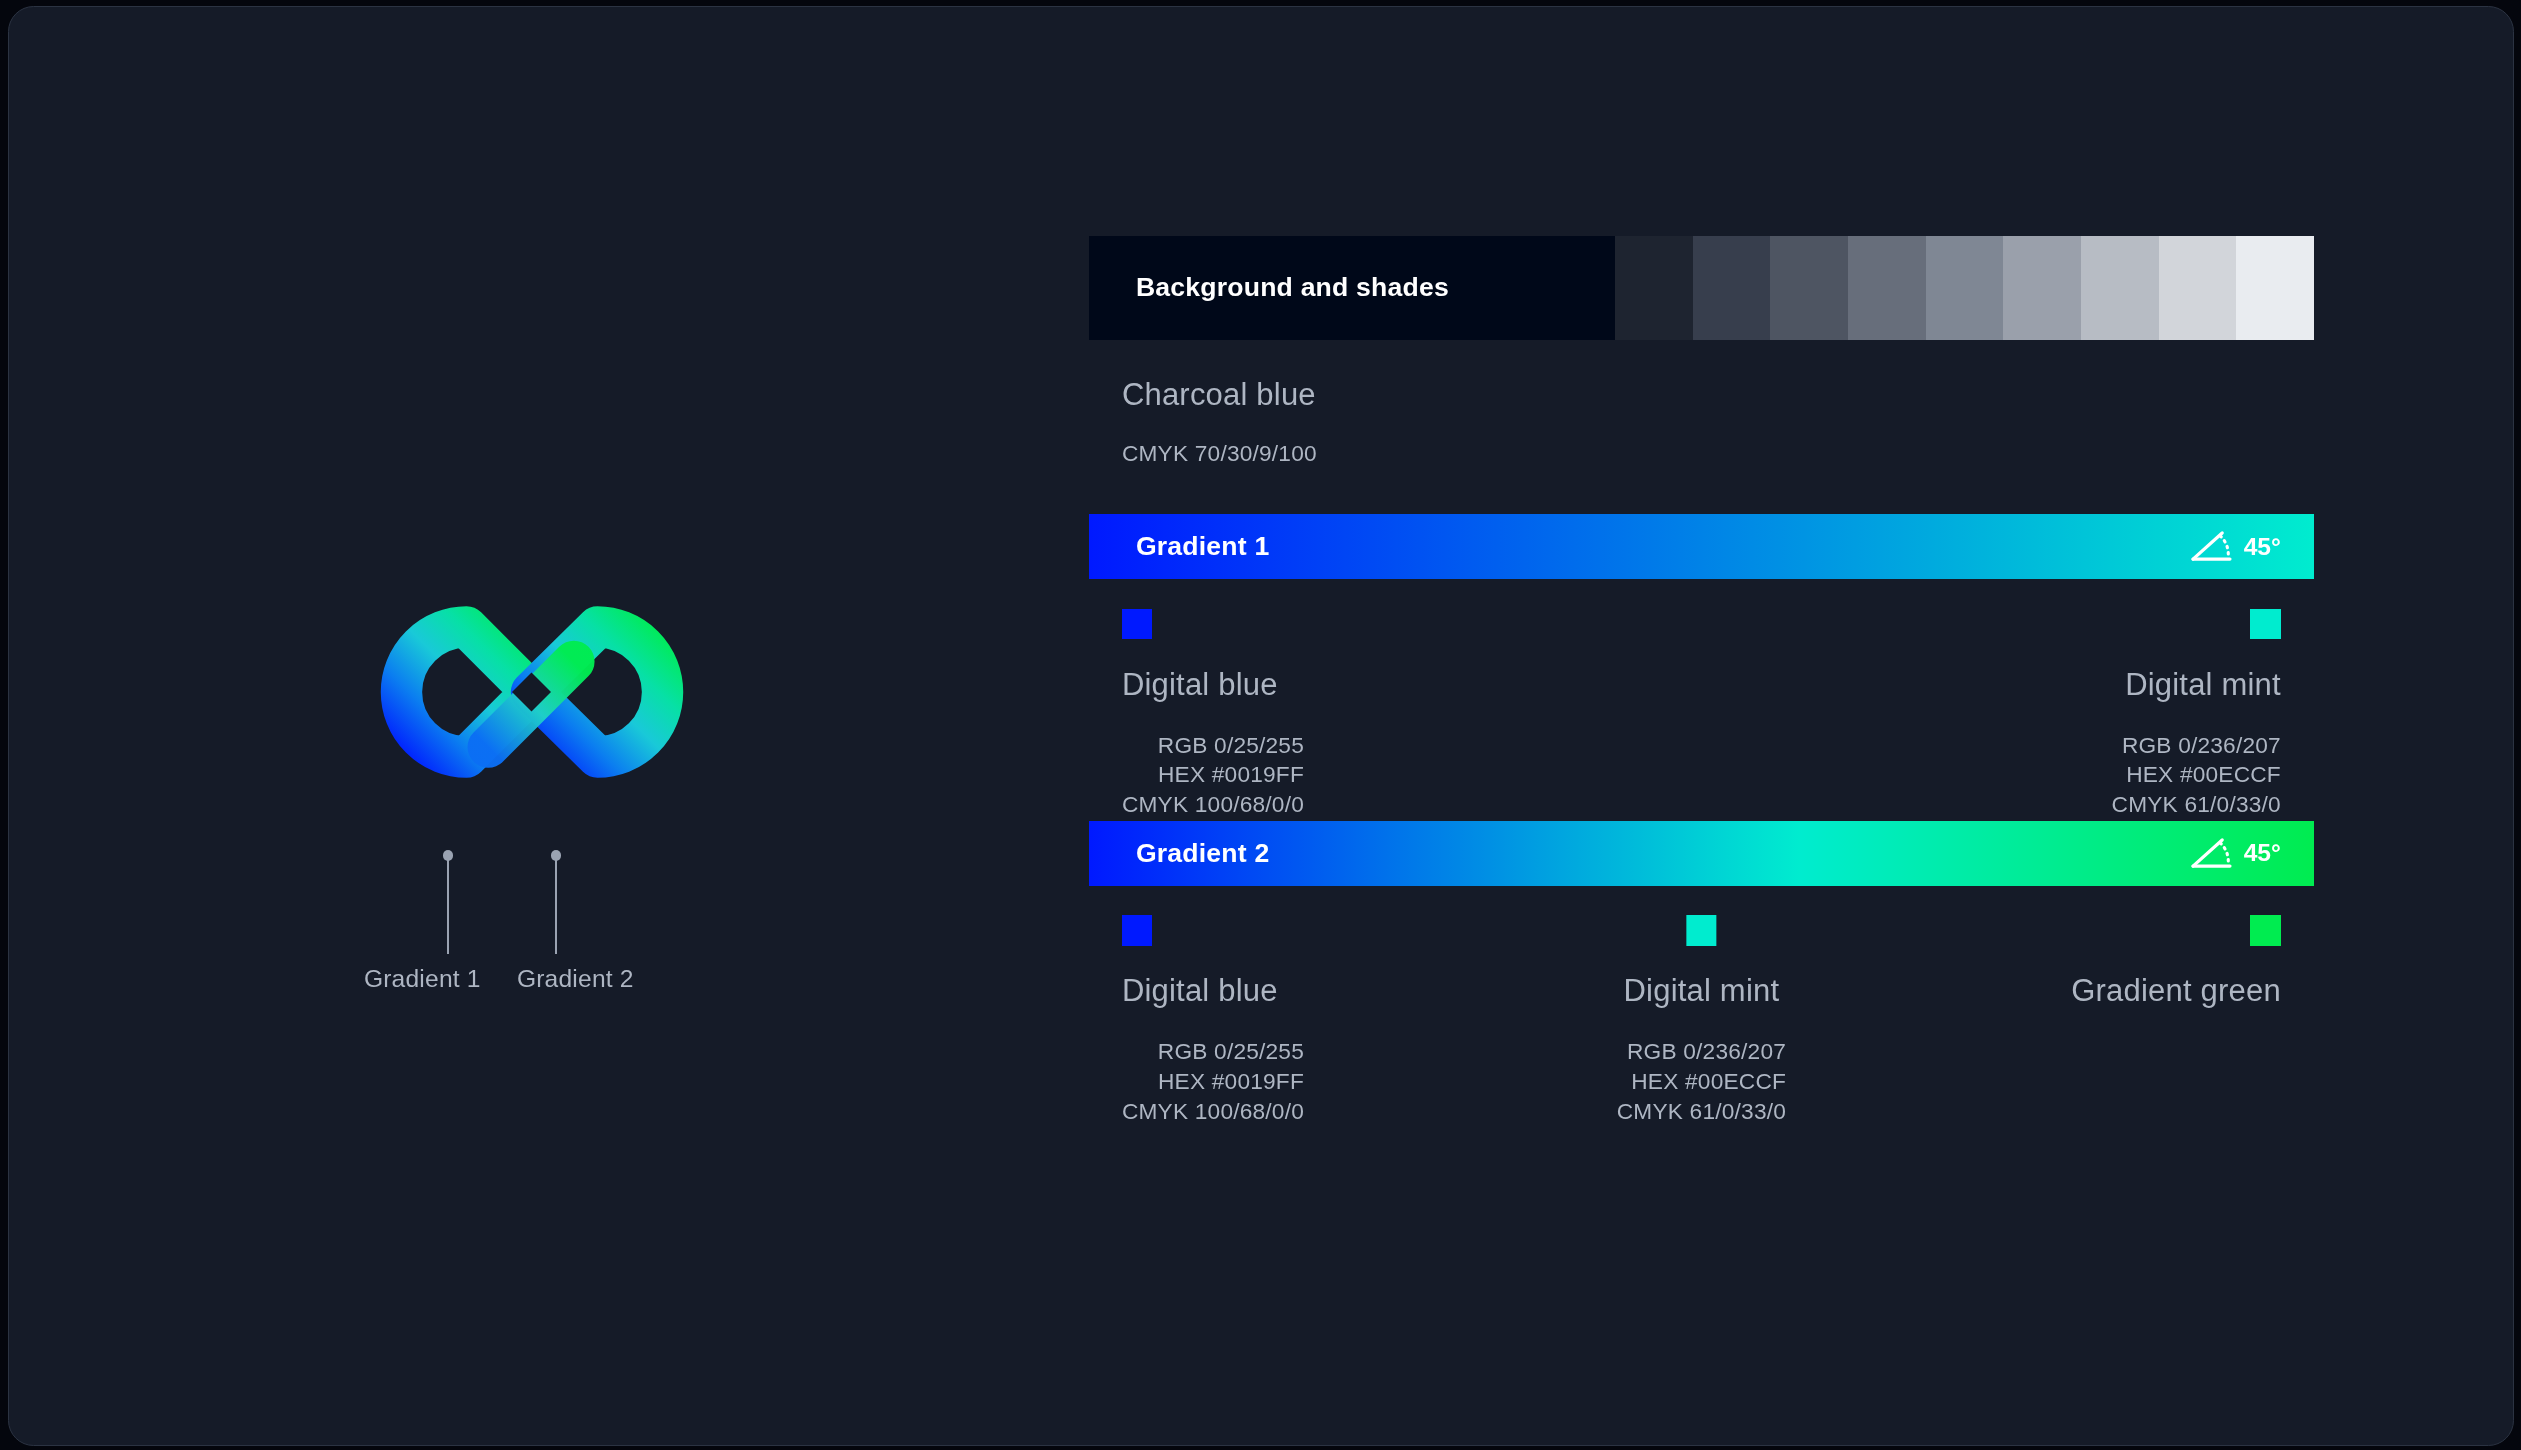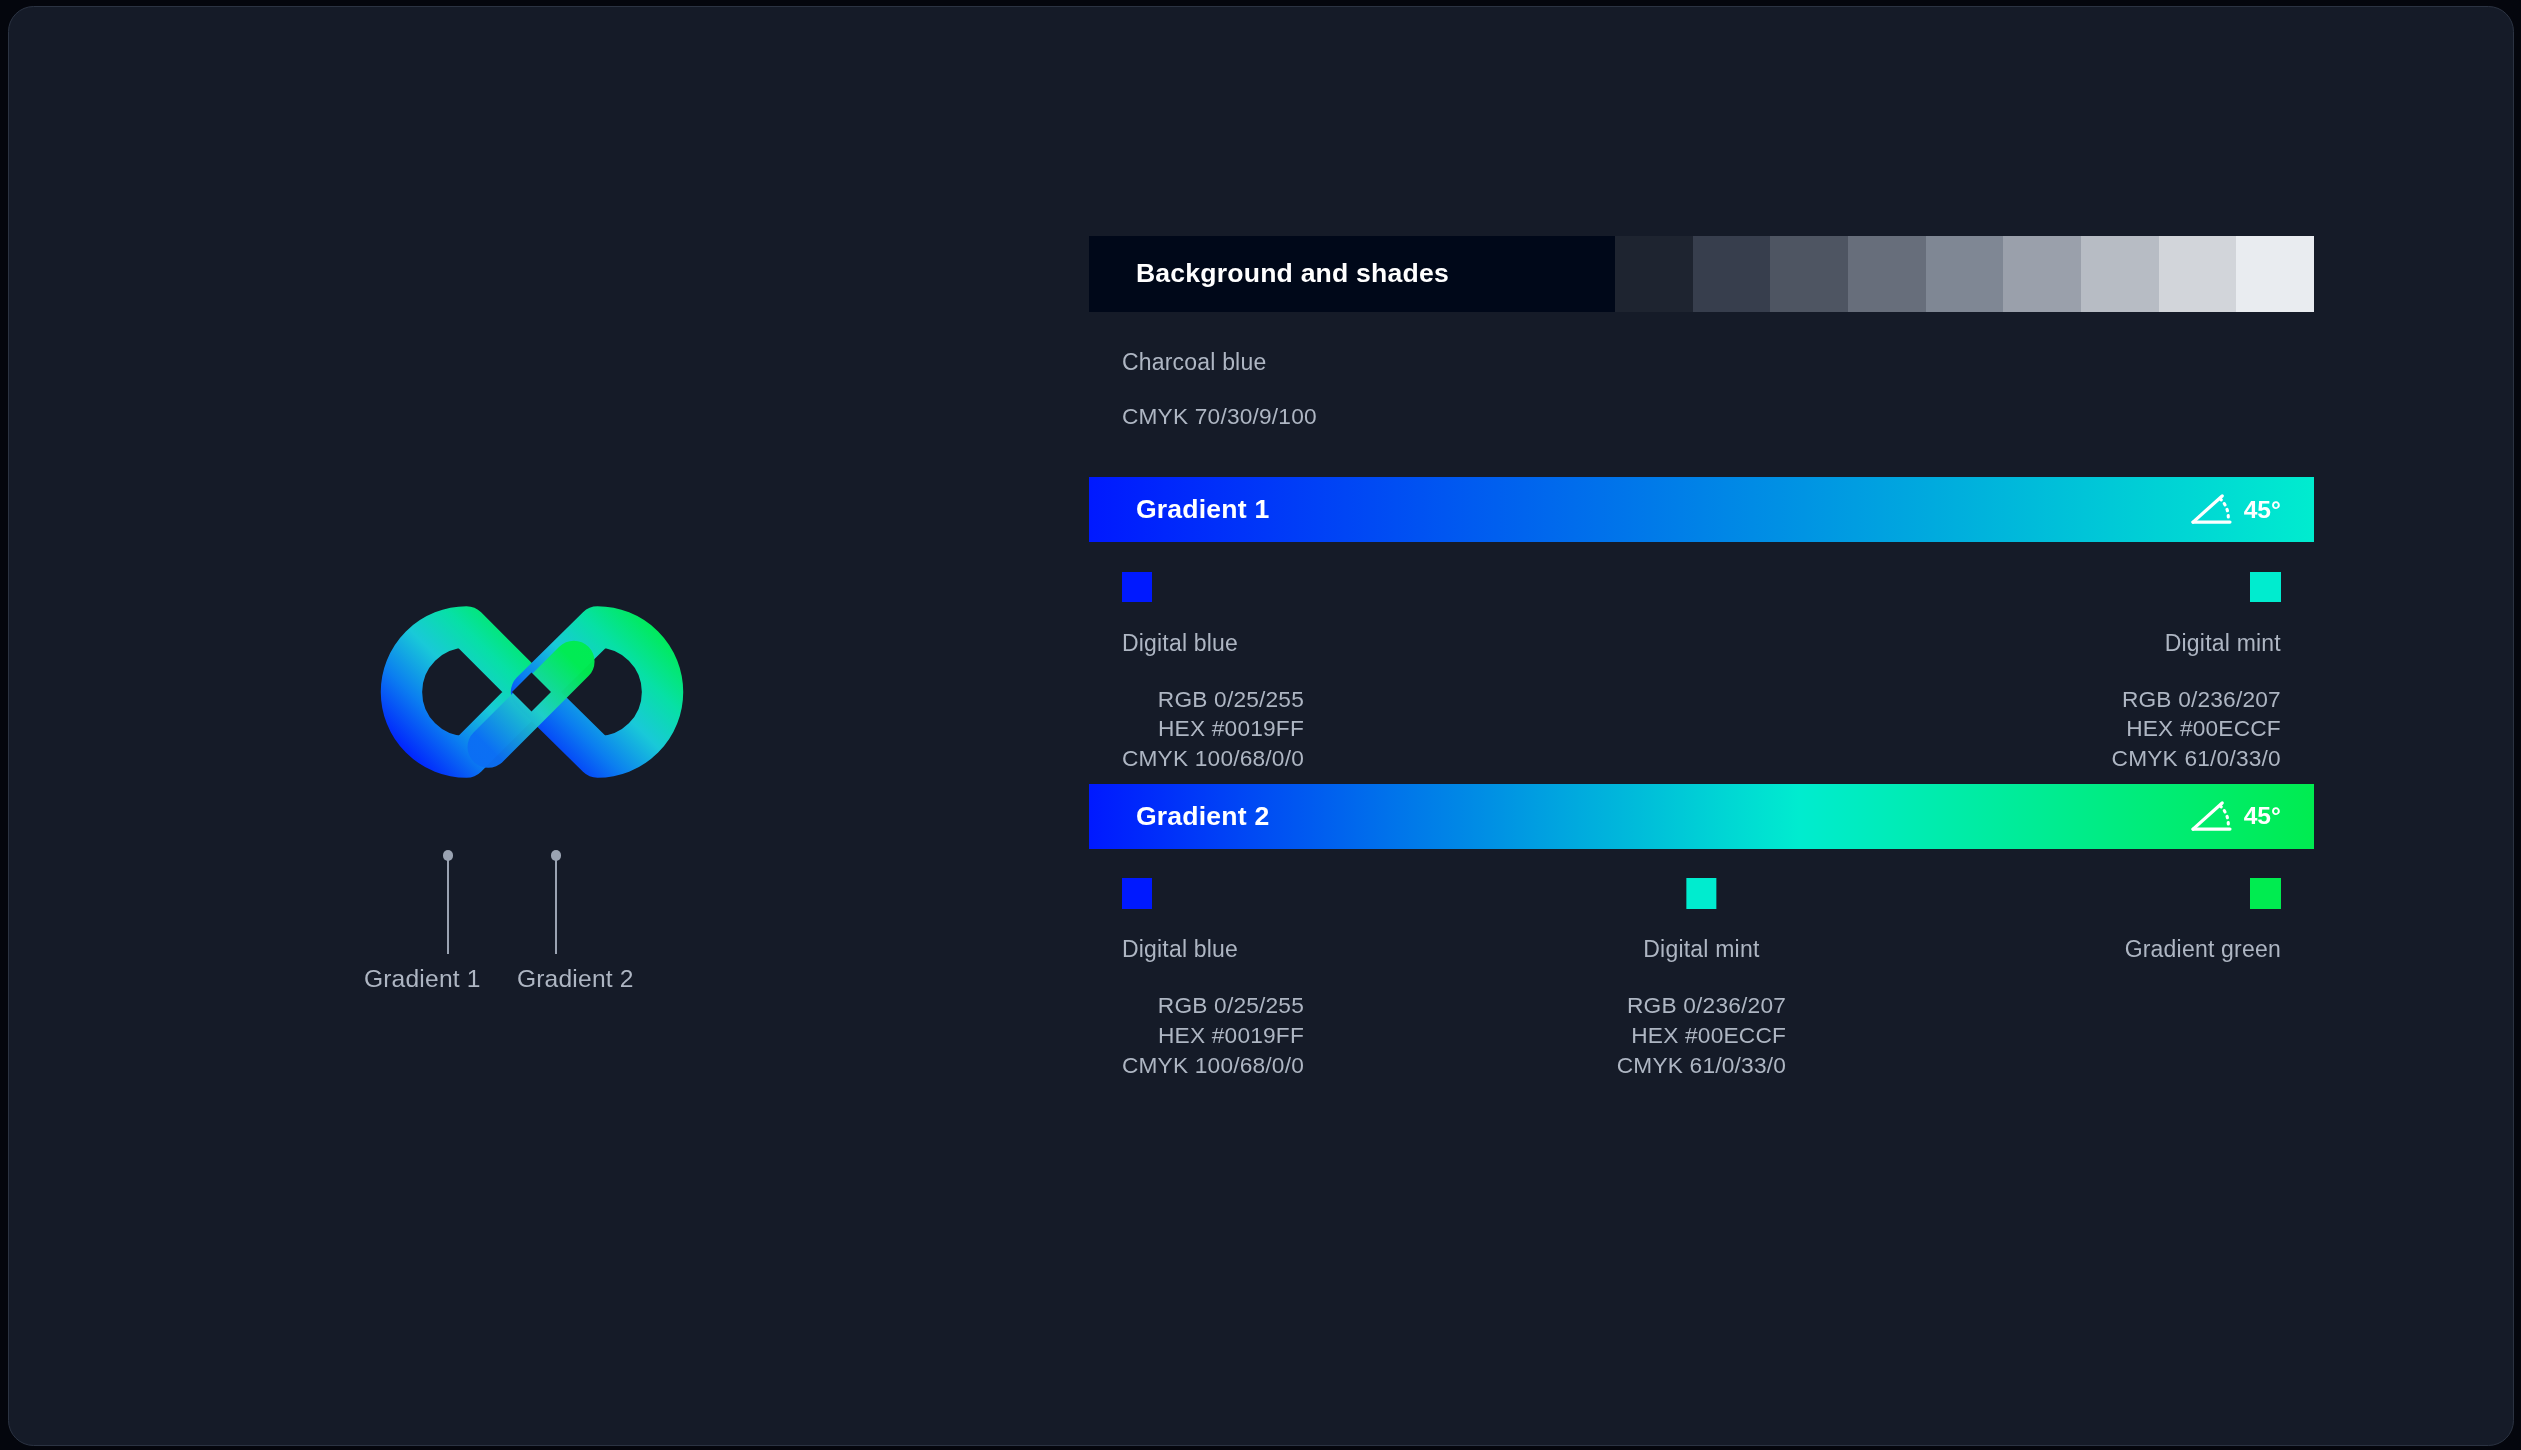--- a/index.html
+++ b/index.html
@@ -81,7 +81,7 @@
   
   #bg-header {
     position: relative;
-    height: 76px;
+    height: 104px;
     display: flex;
     background: #000819;
   }

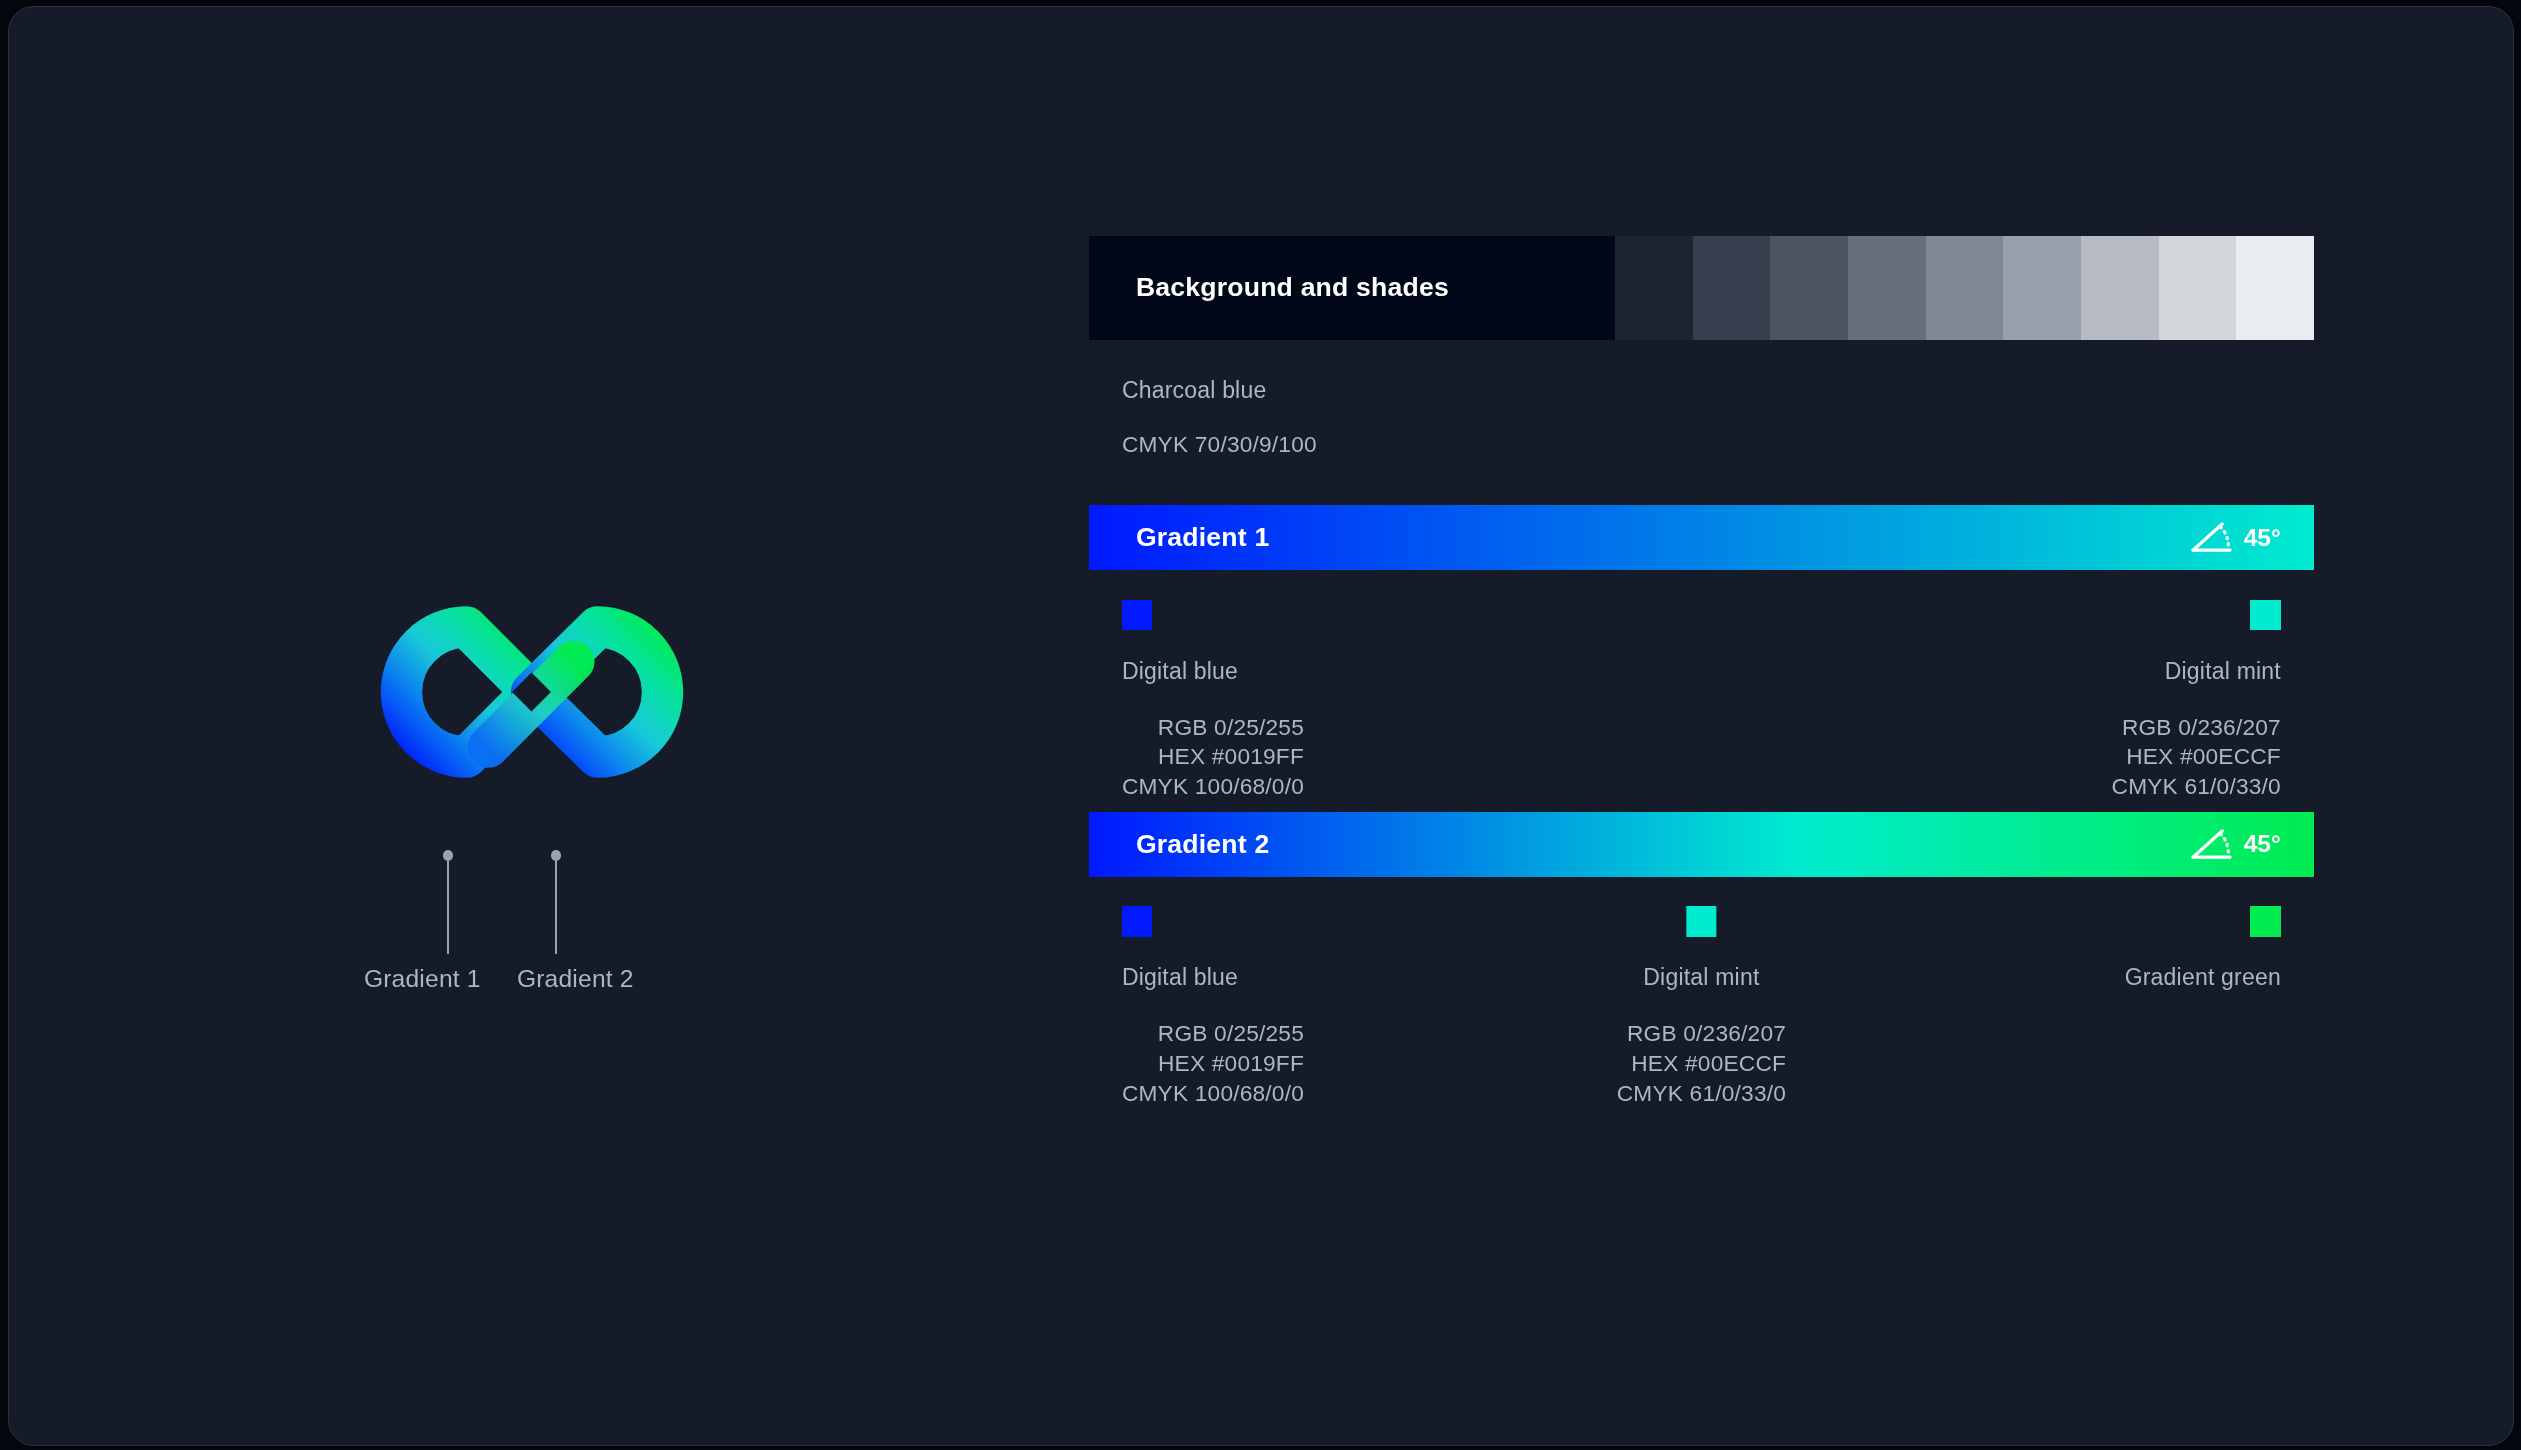--- a/index.html
+++ b/index.html
@@ -100,7 +100,7 @@
 
   
   .swatch-name {
-    font-size: 23px;
+    font-size: 31px;
     color: #aeb6c3;
     letter-spacing: 0.2px;
     white-space: nowrap;

